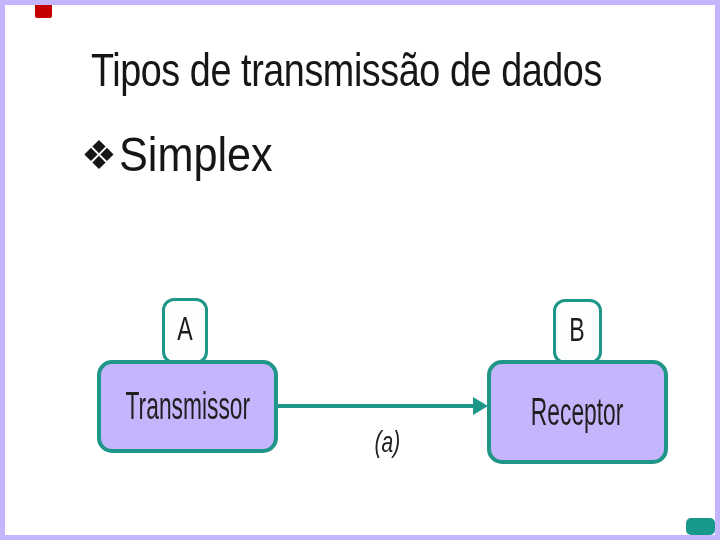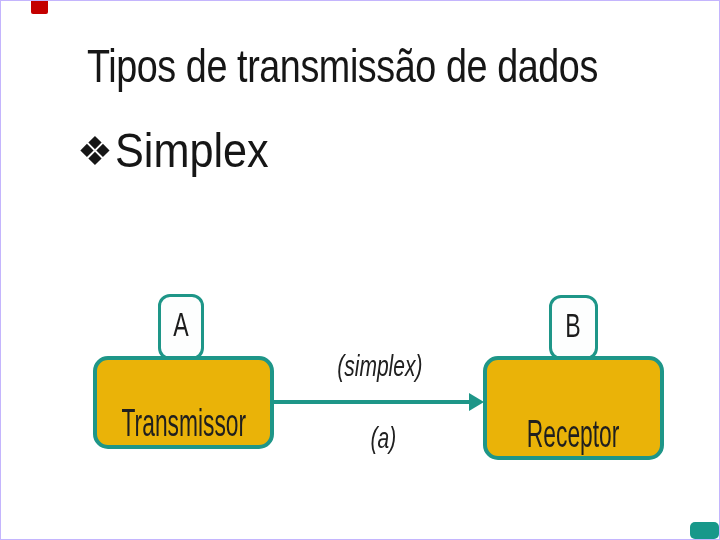--- a/index.html
+++ b/index.html
@@ -7,7 +7,7 @@
     position:relative;
     width:720px;height:540px;
     background:#ffffff;
-    border:1px solid #c4b5fd;
+    border:5px solid #c4b5fd;
     box-sizing:border-box;
     overflow:hidden;
     font-family:"Liberation Sans", sans-serif;

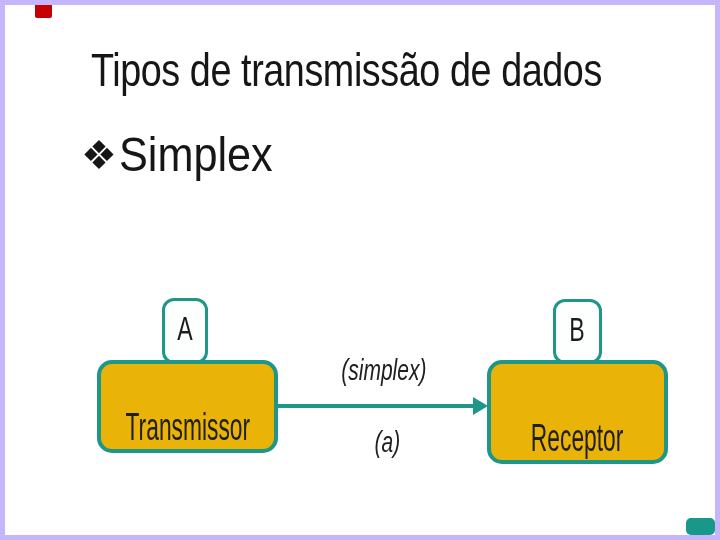--- a/index.html
+++ b/index.html
@@ -139,9 +139,6 @@
     <div class="arrow-line" style="background-color: rgb(30, 150, 136);"></div>
     <div class="arrow-head" style="border-color: transparent transparent transparent rgb(30, 150, 136);"></div>
 
-    <div class="lbl lbl-simplex">
-      <span>(simplex)</span>
-    </div>
 
     <div class="lbl lbl-caption">
       <span>(a)</span>

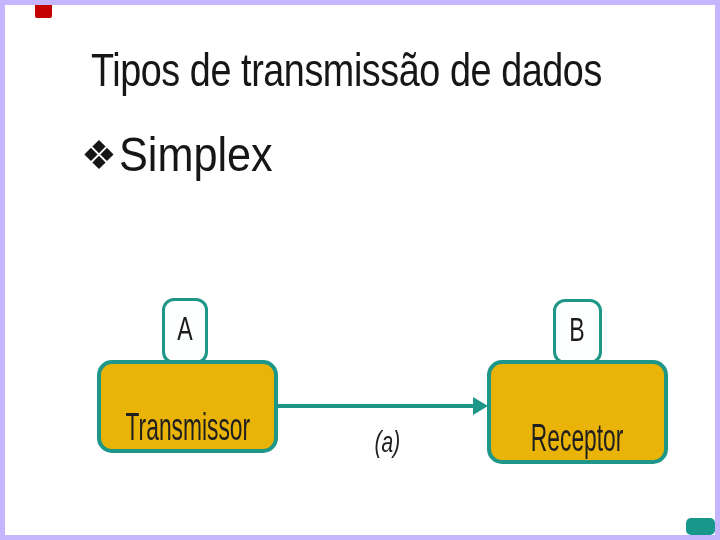--- a/index.html
+++ b/index.html
@@ -67,11 +67,11 @@
   .node-main{
     position:absolute;
     box-sizing:border-box;
-    background:#eab308;
+    background:#c4b5fd;
     border:4px solid;
     border-radius:15px;
     z-index:2;
-    display:flex;align-items:flex-end;justify-content:center;
+    display:flex;align-items:center;justify-content:center;
   }
   .node-tx{left:92px;top:355px;width:181px;height:93px;}
   .node-rx{left:482px;top:355px;width:181px;height:104px;}

